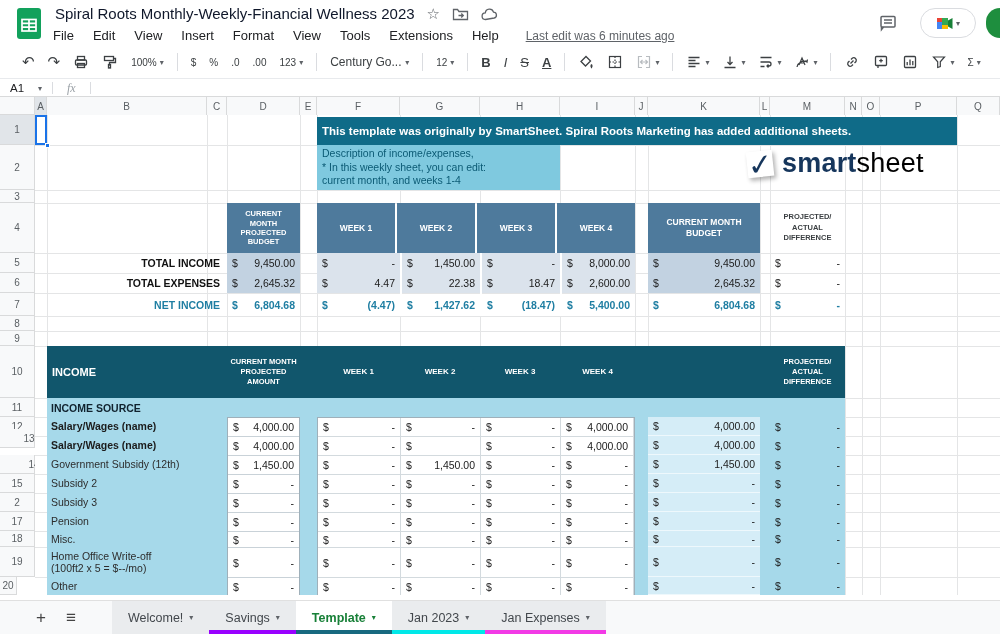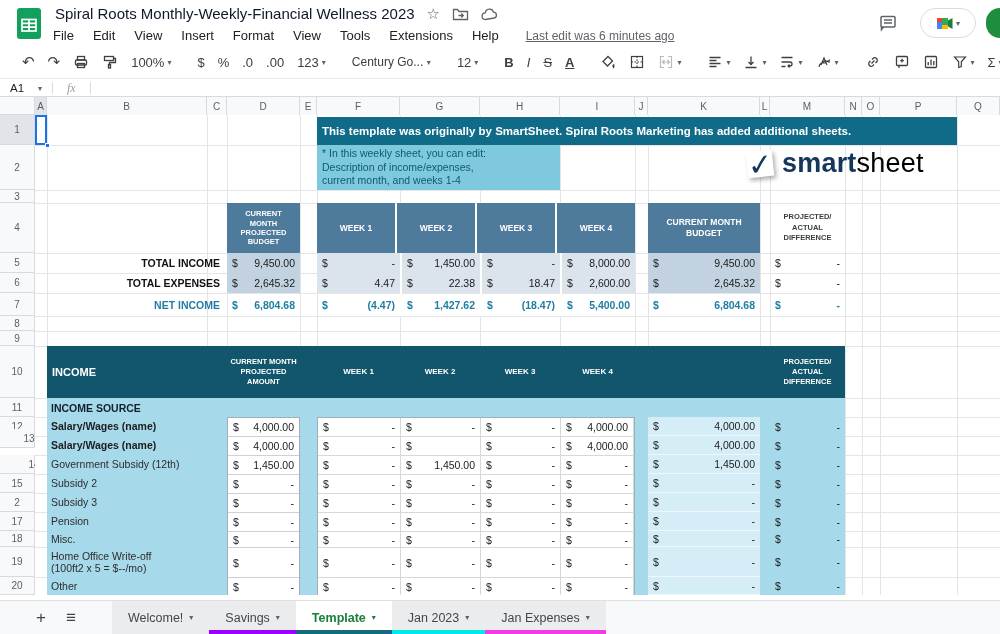--- a/index.html
+++ b/index.html
@@ -27,7 +27,7 @@
     font-size:13px; color:#3c4043; }
   .sep { width:1px; height:18px; background:#dadce0; }
   .t-item { display:flex; align-items:center; gap:3px; white-space:nowrap; color:#3c4043; }
-  .t-txt { font-size:13px; }
+  .t-txt { font-size:10px; }
   .caret { font-size:8px; color:#5f6368; }
   .glyph { font-size:15px; }
   #font-name { width:72px; overflow:hidden; text-overflow:ellipsis; font-size:12px; }

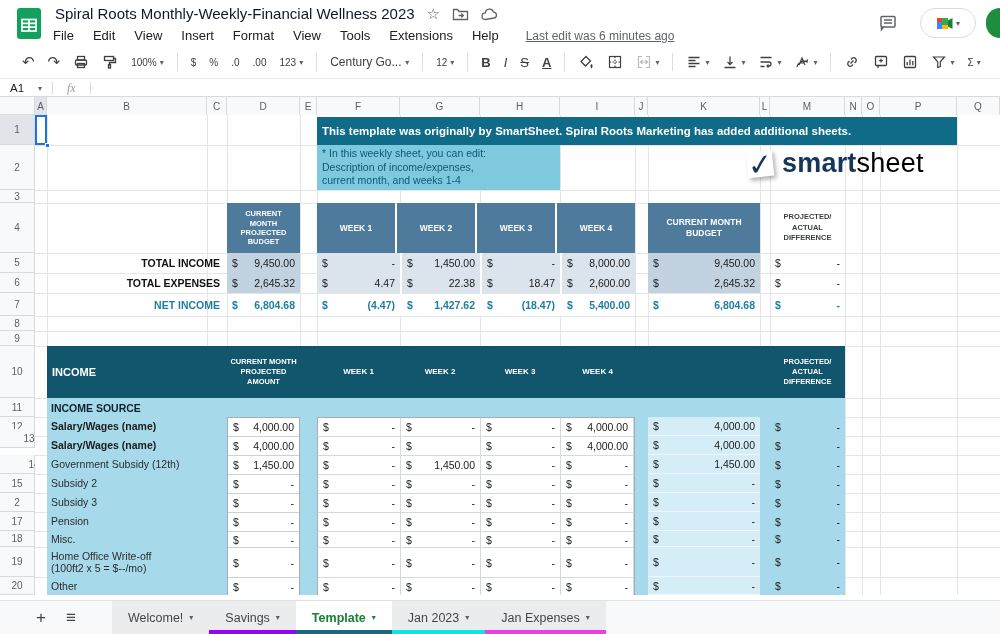--- a/index.html
+++ b/index.html
@@ -424,8 +424,8 @@
 
     <div id="banner">This template was originally by SmartSheet. Spiral Roots Marketing has added additional sheets.</div>
     <div id="note">
+      <div>Description of income/expenses,</div>
       <div>* In this weekly sheet, you can edit:</div>
-      <div>Description of income/expenses,</div>
       <div>current month, and weeks 1-4</div>
     </div>
 

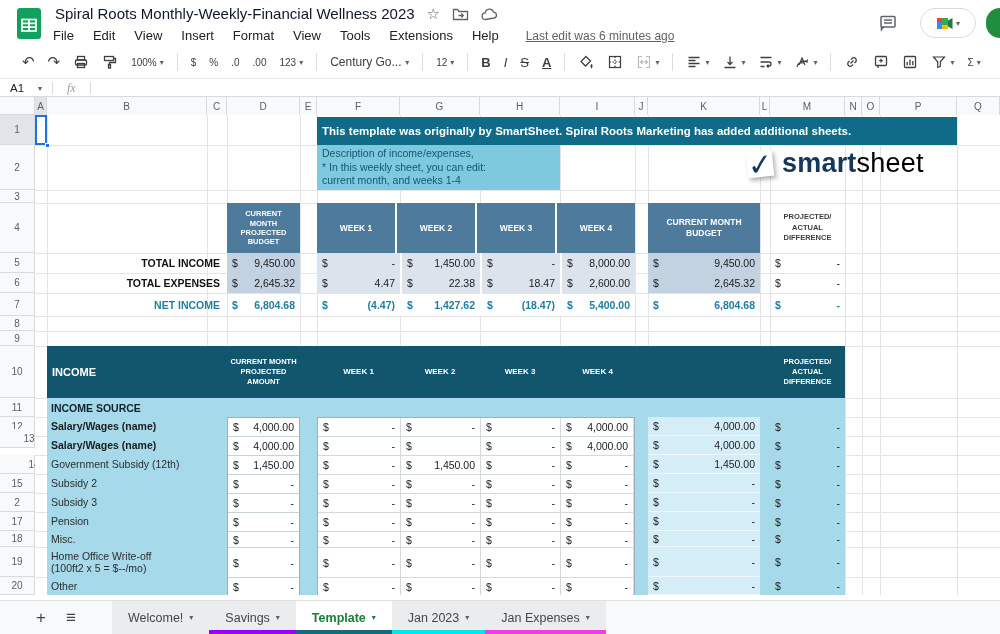--- a/index.html
+++ b/index.html
@@ -380,7 +380,7 @@
       <div class="rowh" style="position: absolute; left: 0px; top: 397px; width: 35px; height: 19px;">17</div>
       <div class="rowh" style="position: absolute; left: 0px; top: 416px; width: 35px; height: 16px;">18</div>
       <div class="rowh" style="position: absolute; left: 0px; top: 432px; width: 35px; height: 30px;">19</div>
-      <div class="rowh" style="position: absolute; left: 0px; top: 462px; width: 35px; height: 18px;">20</div>
+      <div class="rowh" style="position: absolute; left: 0px; top: 462px; width: 17px; height: 18px;">20</div>
     </div>
 
   <div id="grid">

